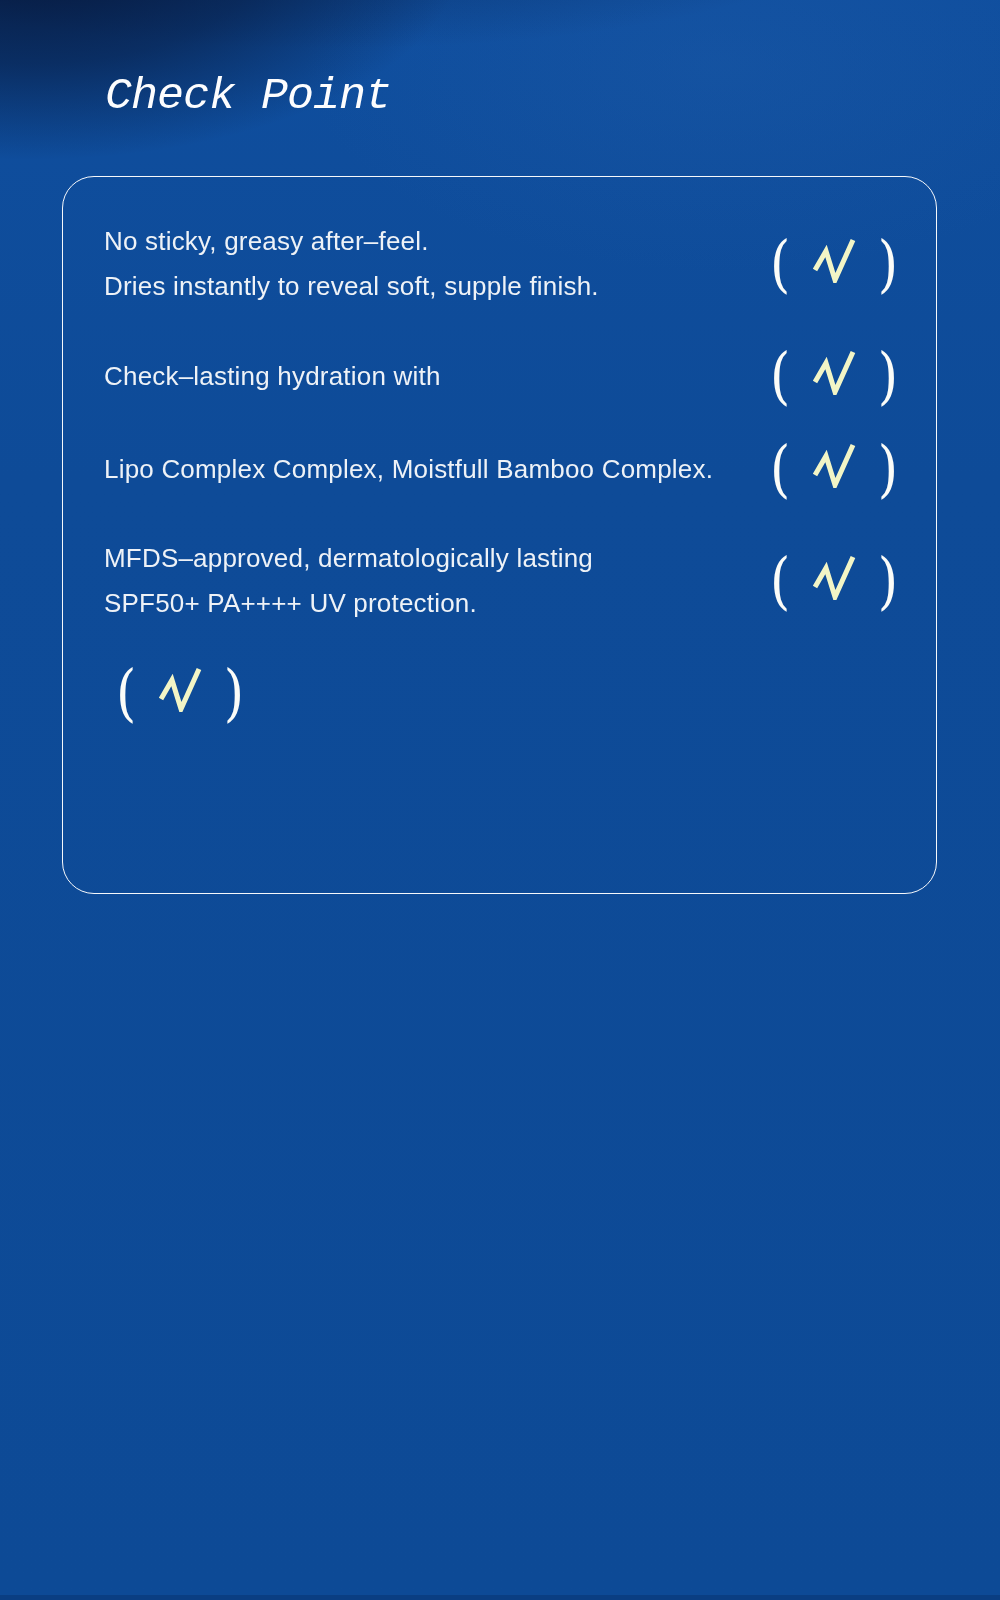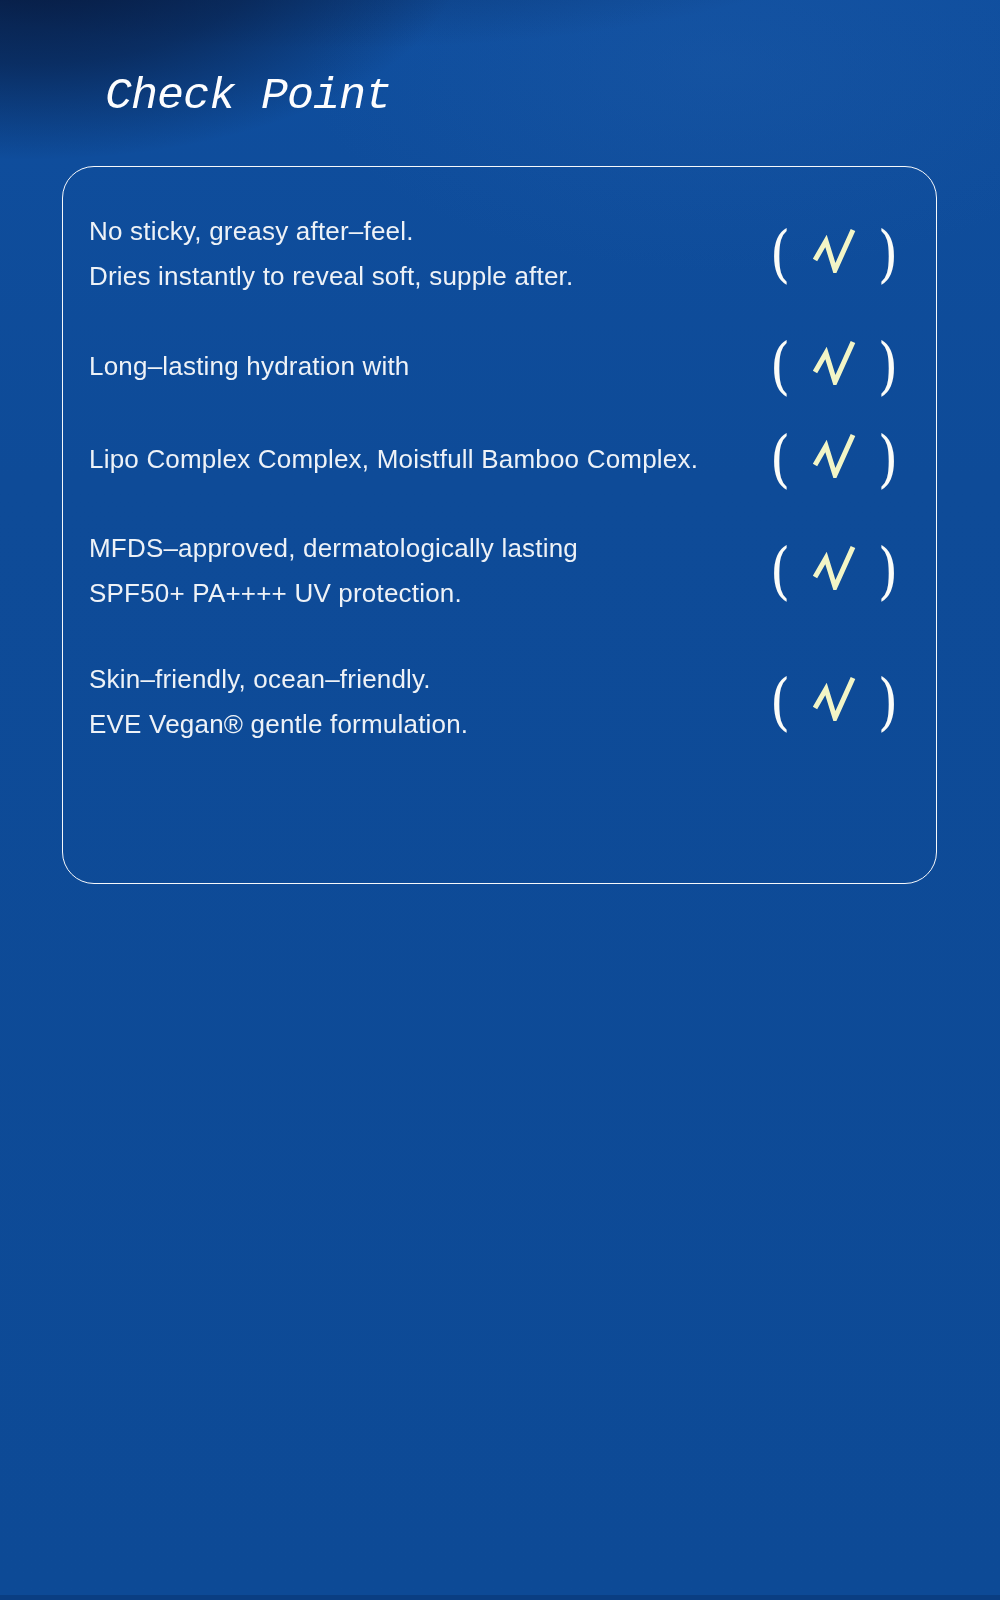--- a/index.html
+++ b/index.html
@@ -37,13 +37,13 @@
   .panel {
     position: absolute;
     left: 62px;
-    top: 166px;
+    top: 176px;
     width: 875px;
     height: 718px;
     box-sizing: border-box;
     border: 1.6px solid rgba(255,255,255,0.96);
     border-radius: 32px;
-    padding: 42px 38px 0 26px;
+    padding: 42px 38px 0 41px;
   }
   .row {
     display: flex;

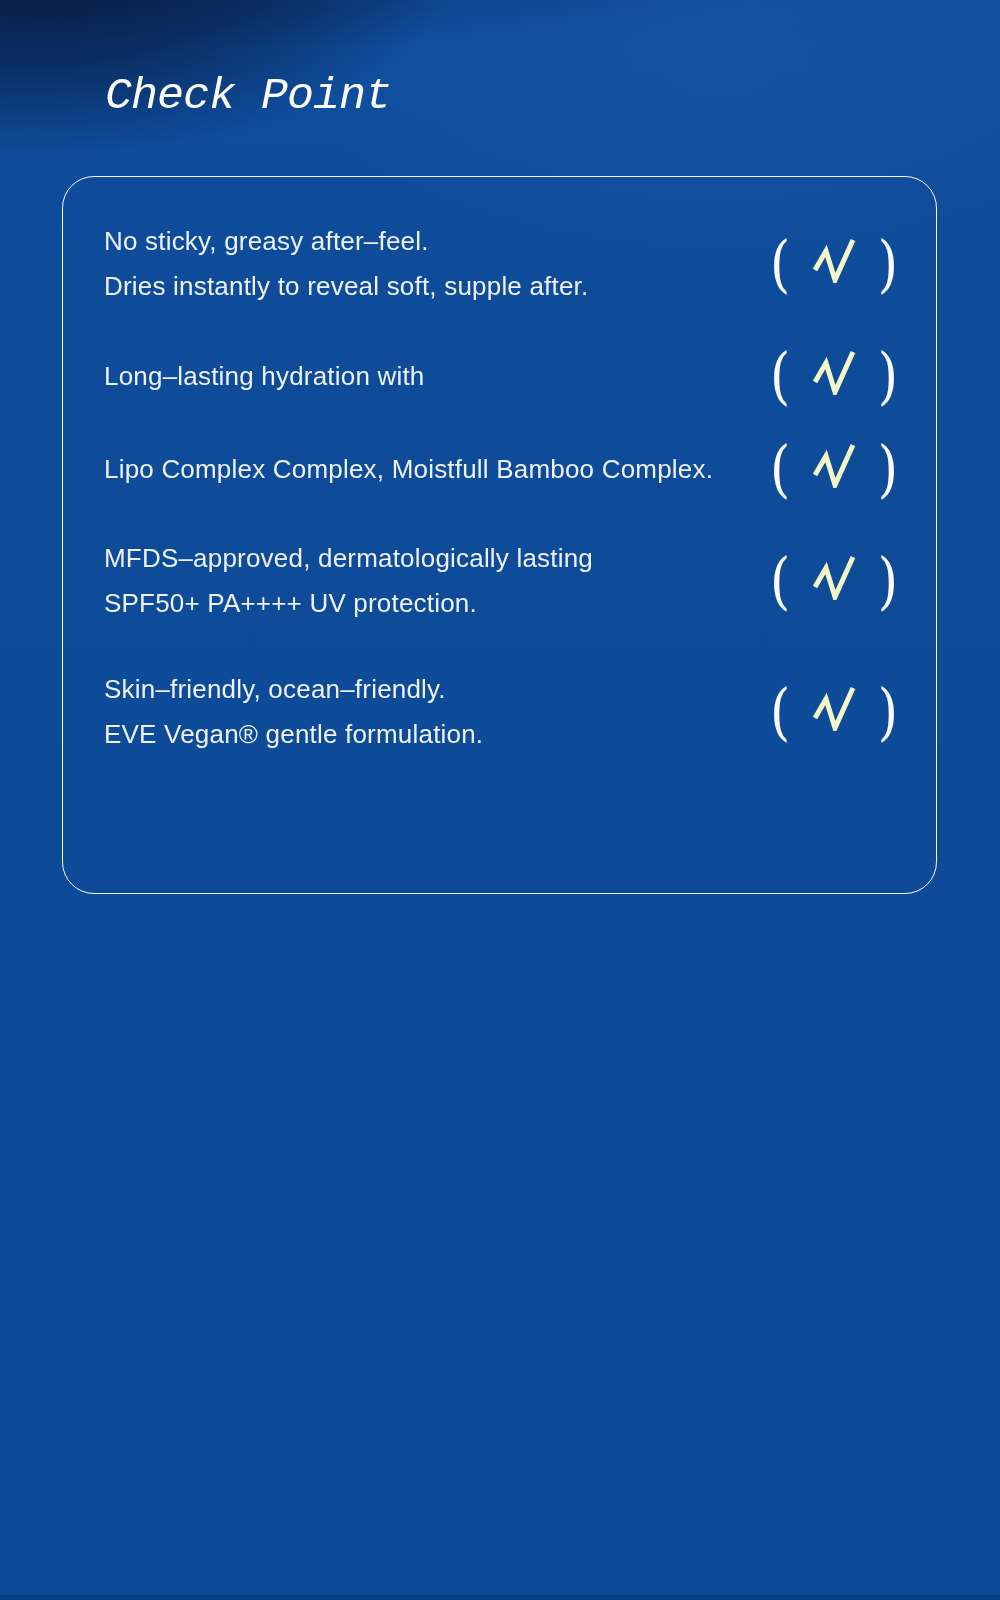--- a/index.html
+++ b/index.html
@@ -109,7 +109,7 @@
   <div class="row">
     <div class="lines">
       <div class="line">No sticky, greasy after–feel.</div>
-      <div class="line">Dries instantly to reveal soft, supple after.</div>
+      <div class="line">Dries instantly to reveal soft, supple finish.</div>
     </div>
     <div class="check">
       <span class="paren">(</span>

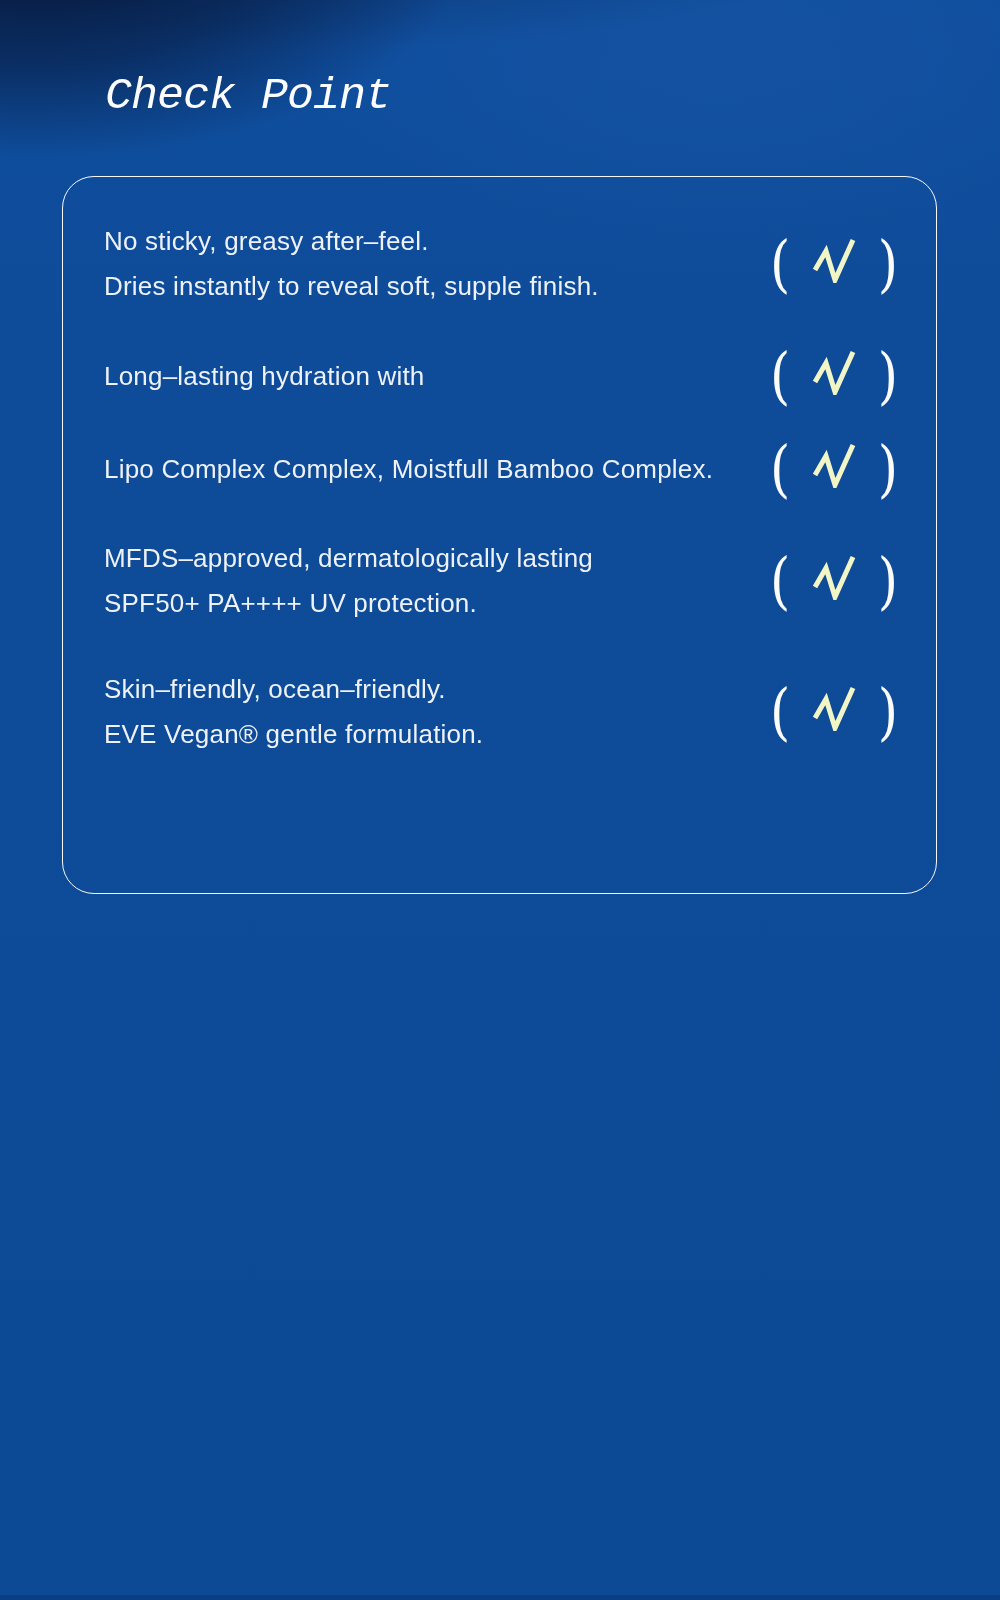--- a/index.html
+++ b/index.html
@@ -122,7 +122,7 @@
 
   <div class="row">
     <div class="lines">
-      <div class="line">Long–lasting hydration with</div>
+      <div class="line">Check–lasting hydration with</div>
     </div>
     <div class="check">
       <span class="paren">(</span>

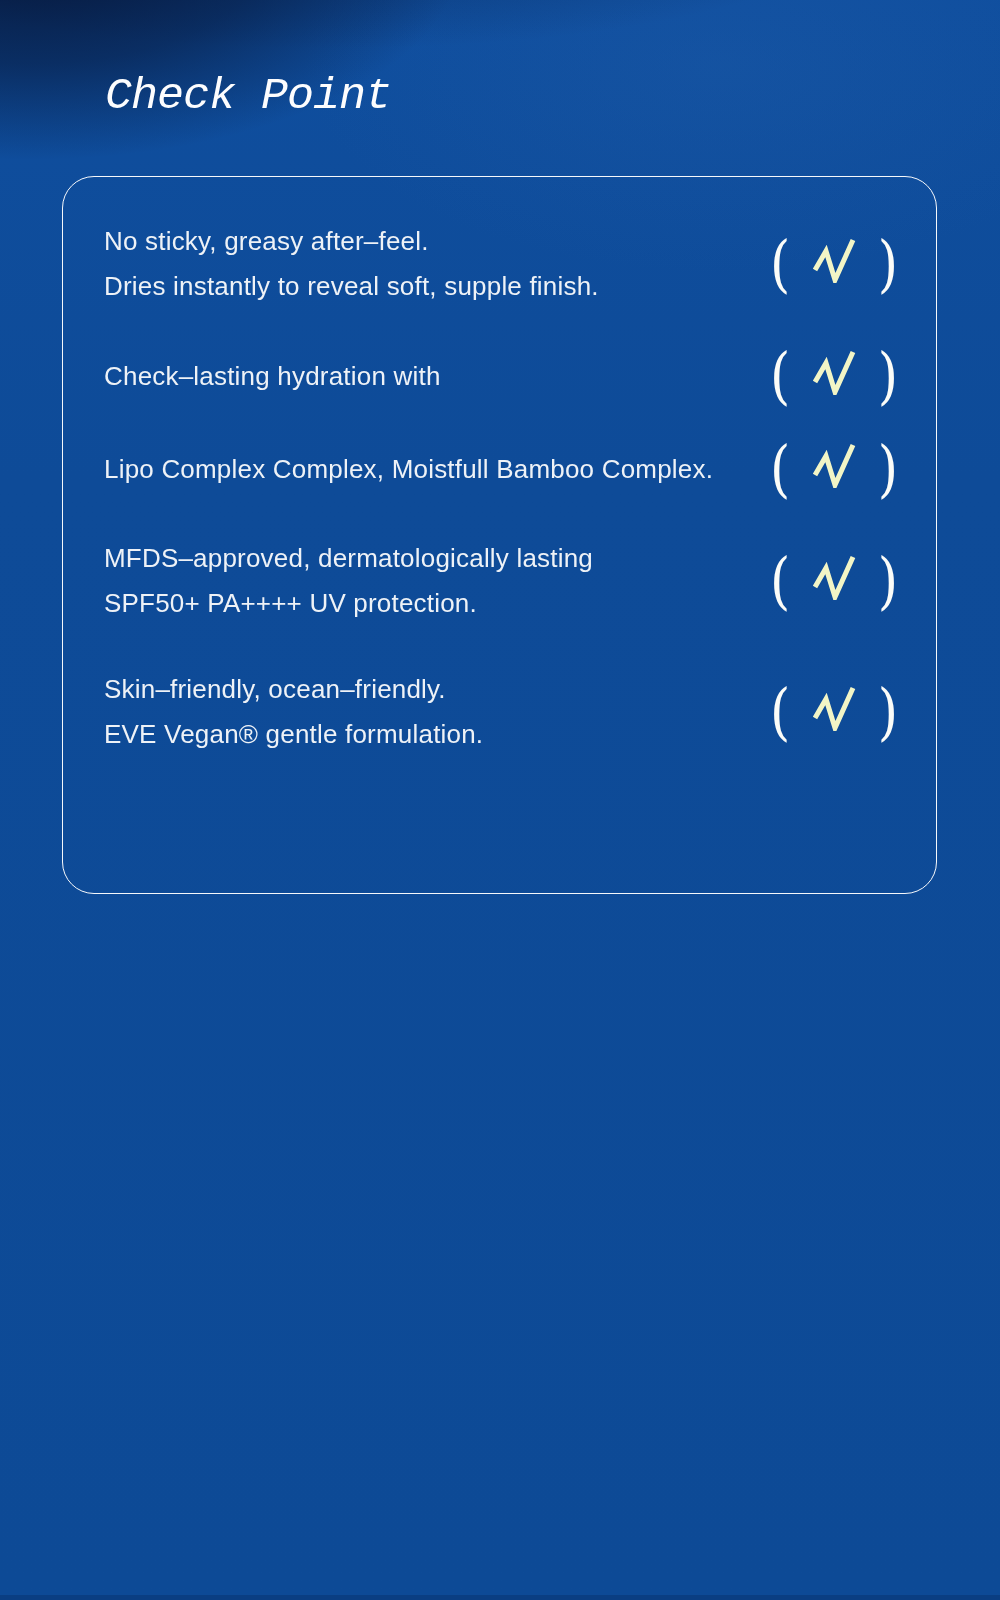--- a/index.html
+++ b/index.html
@@ -161,10 +161,6 @@
   </div>
 
   <div class="row">
-    <div class="lines">
-      <div class="line">Skin–friendly, ocean–friendly.</div>
-      <div class="line">EVE Vegan® gentle formulation.</div>
-    </div>
     <div class="check">
       <span class="paren">(</span>
       <svg class="mark" width="44" height="46" viewBox="0 0 44 46" aria-hidden="true">

